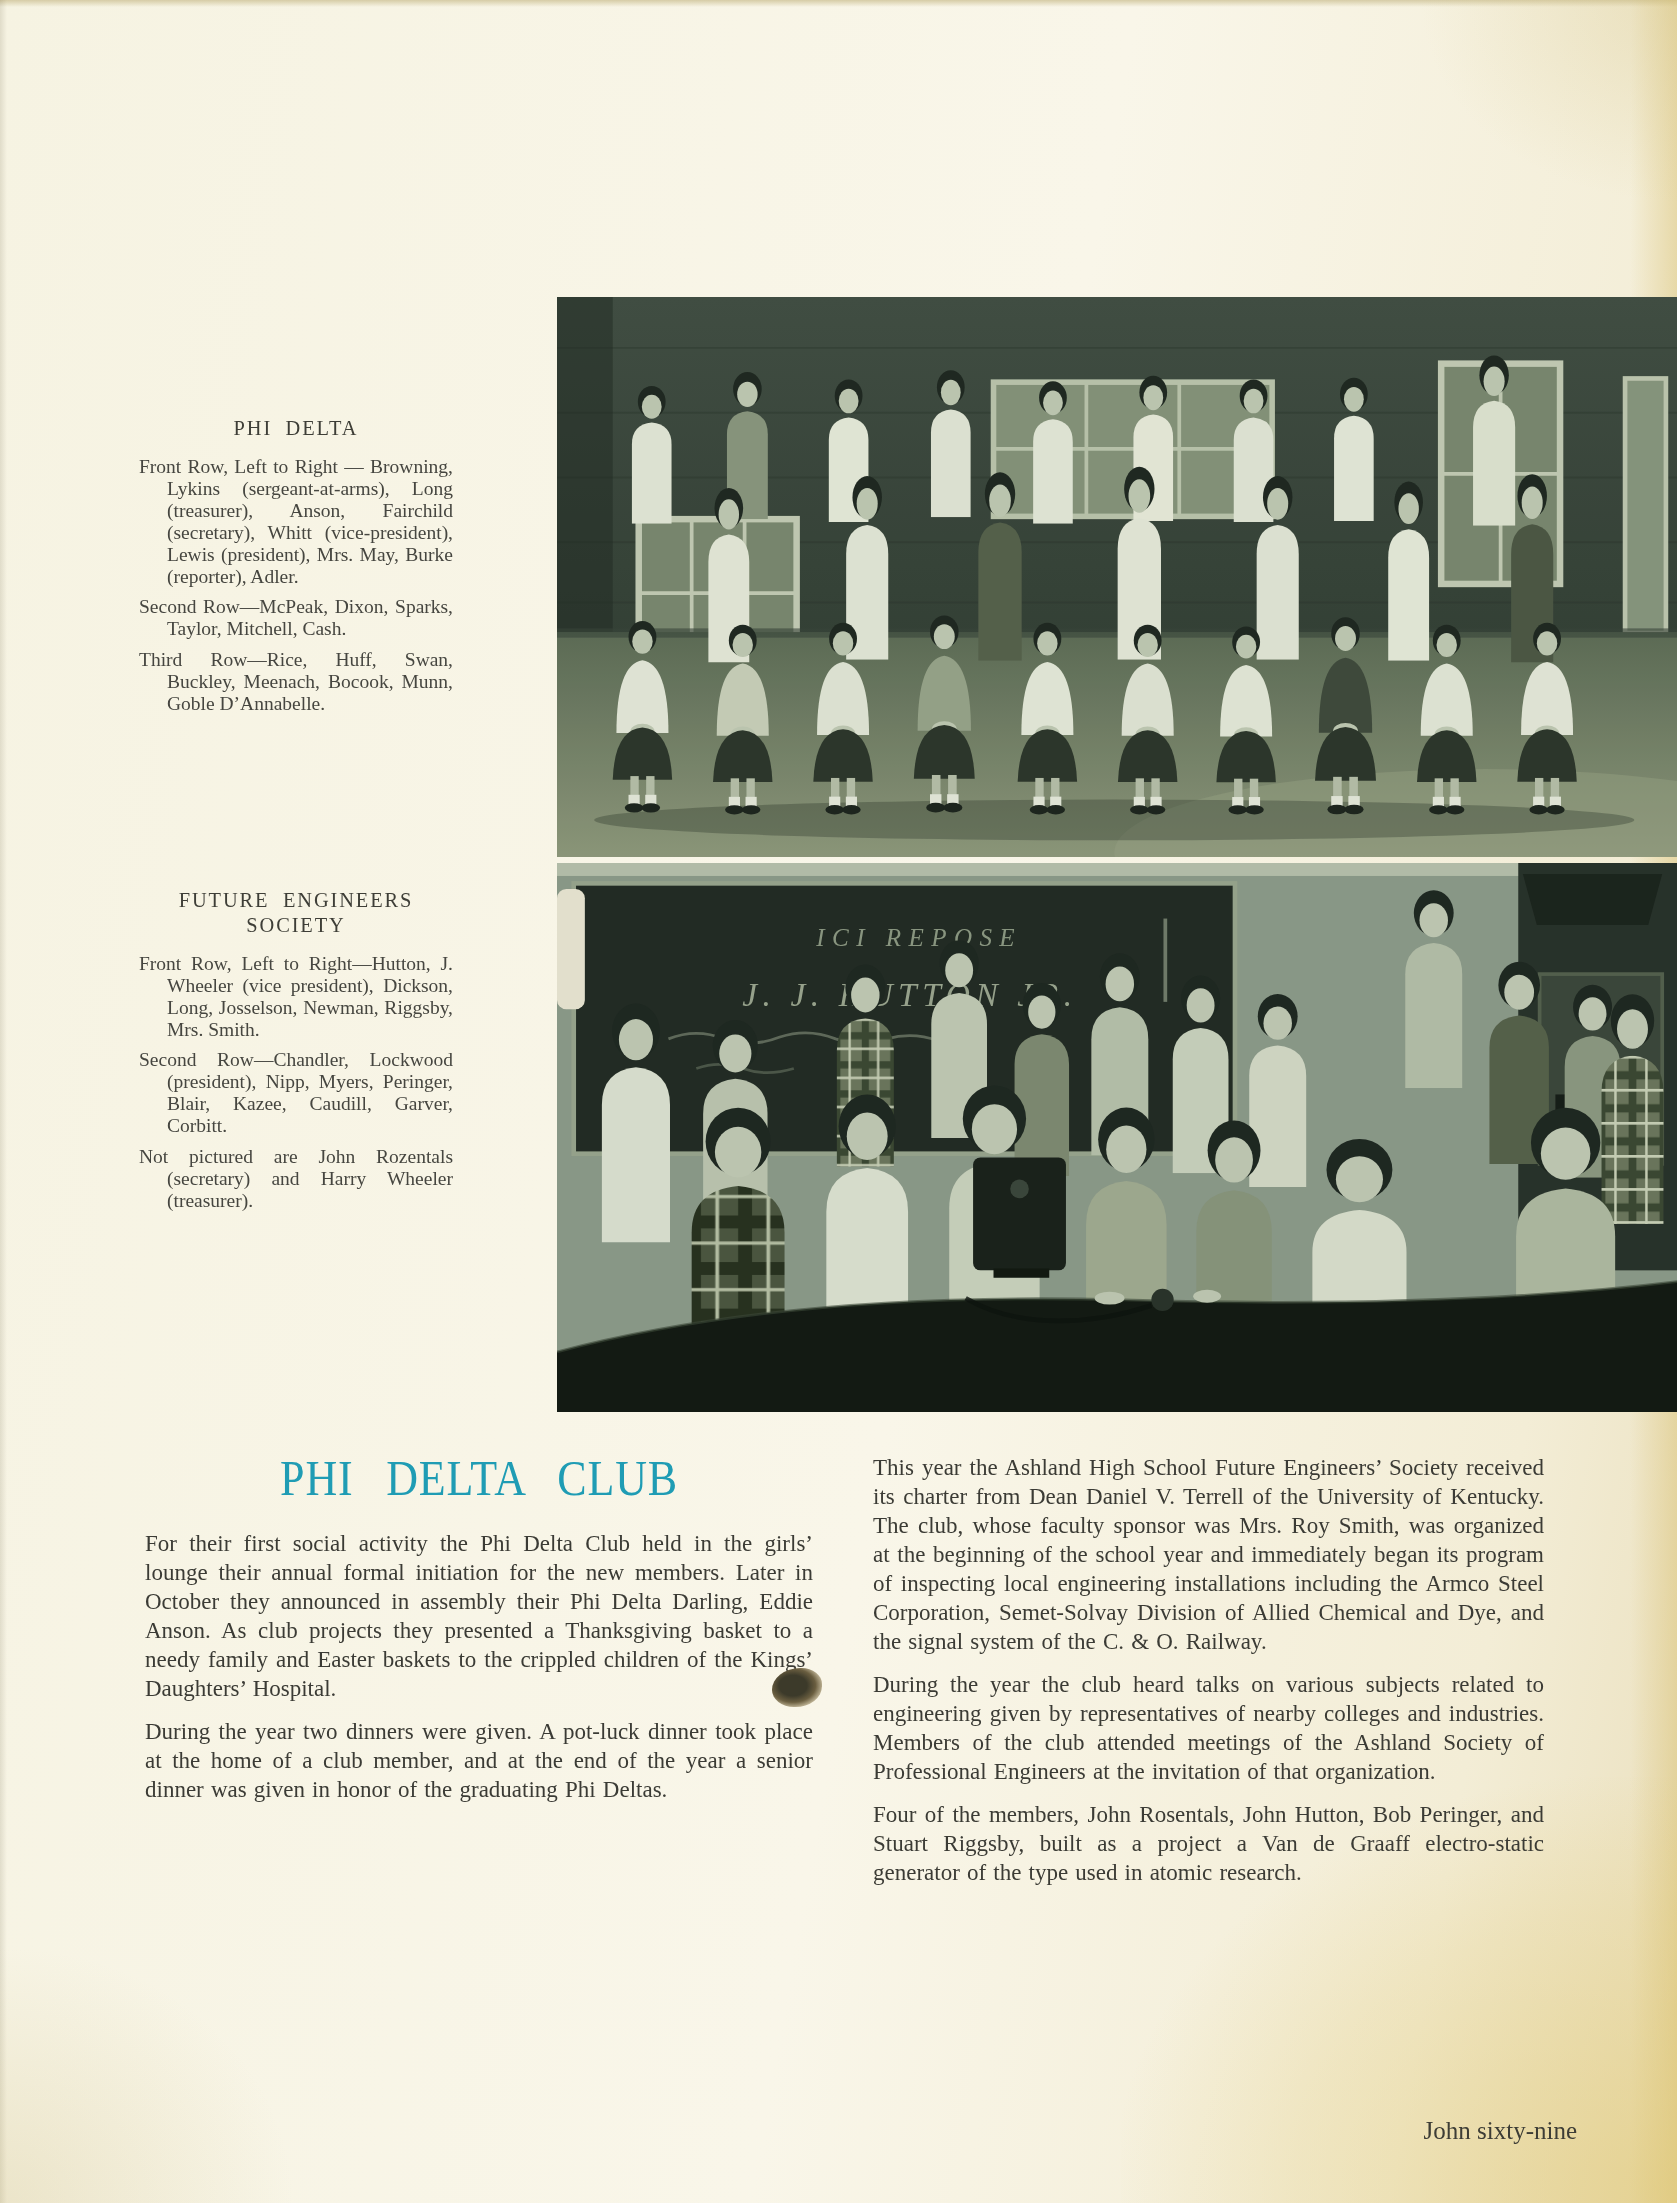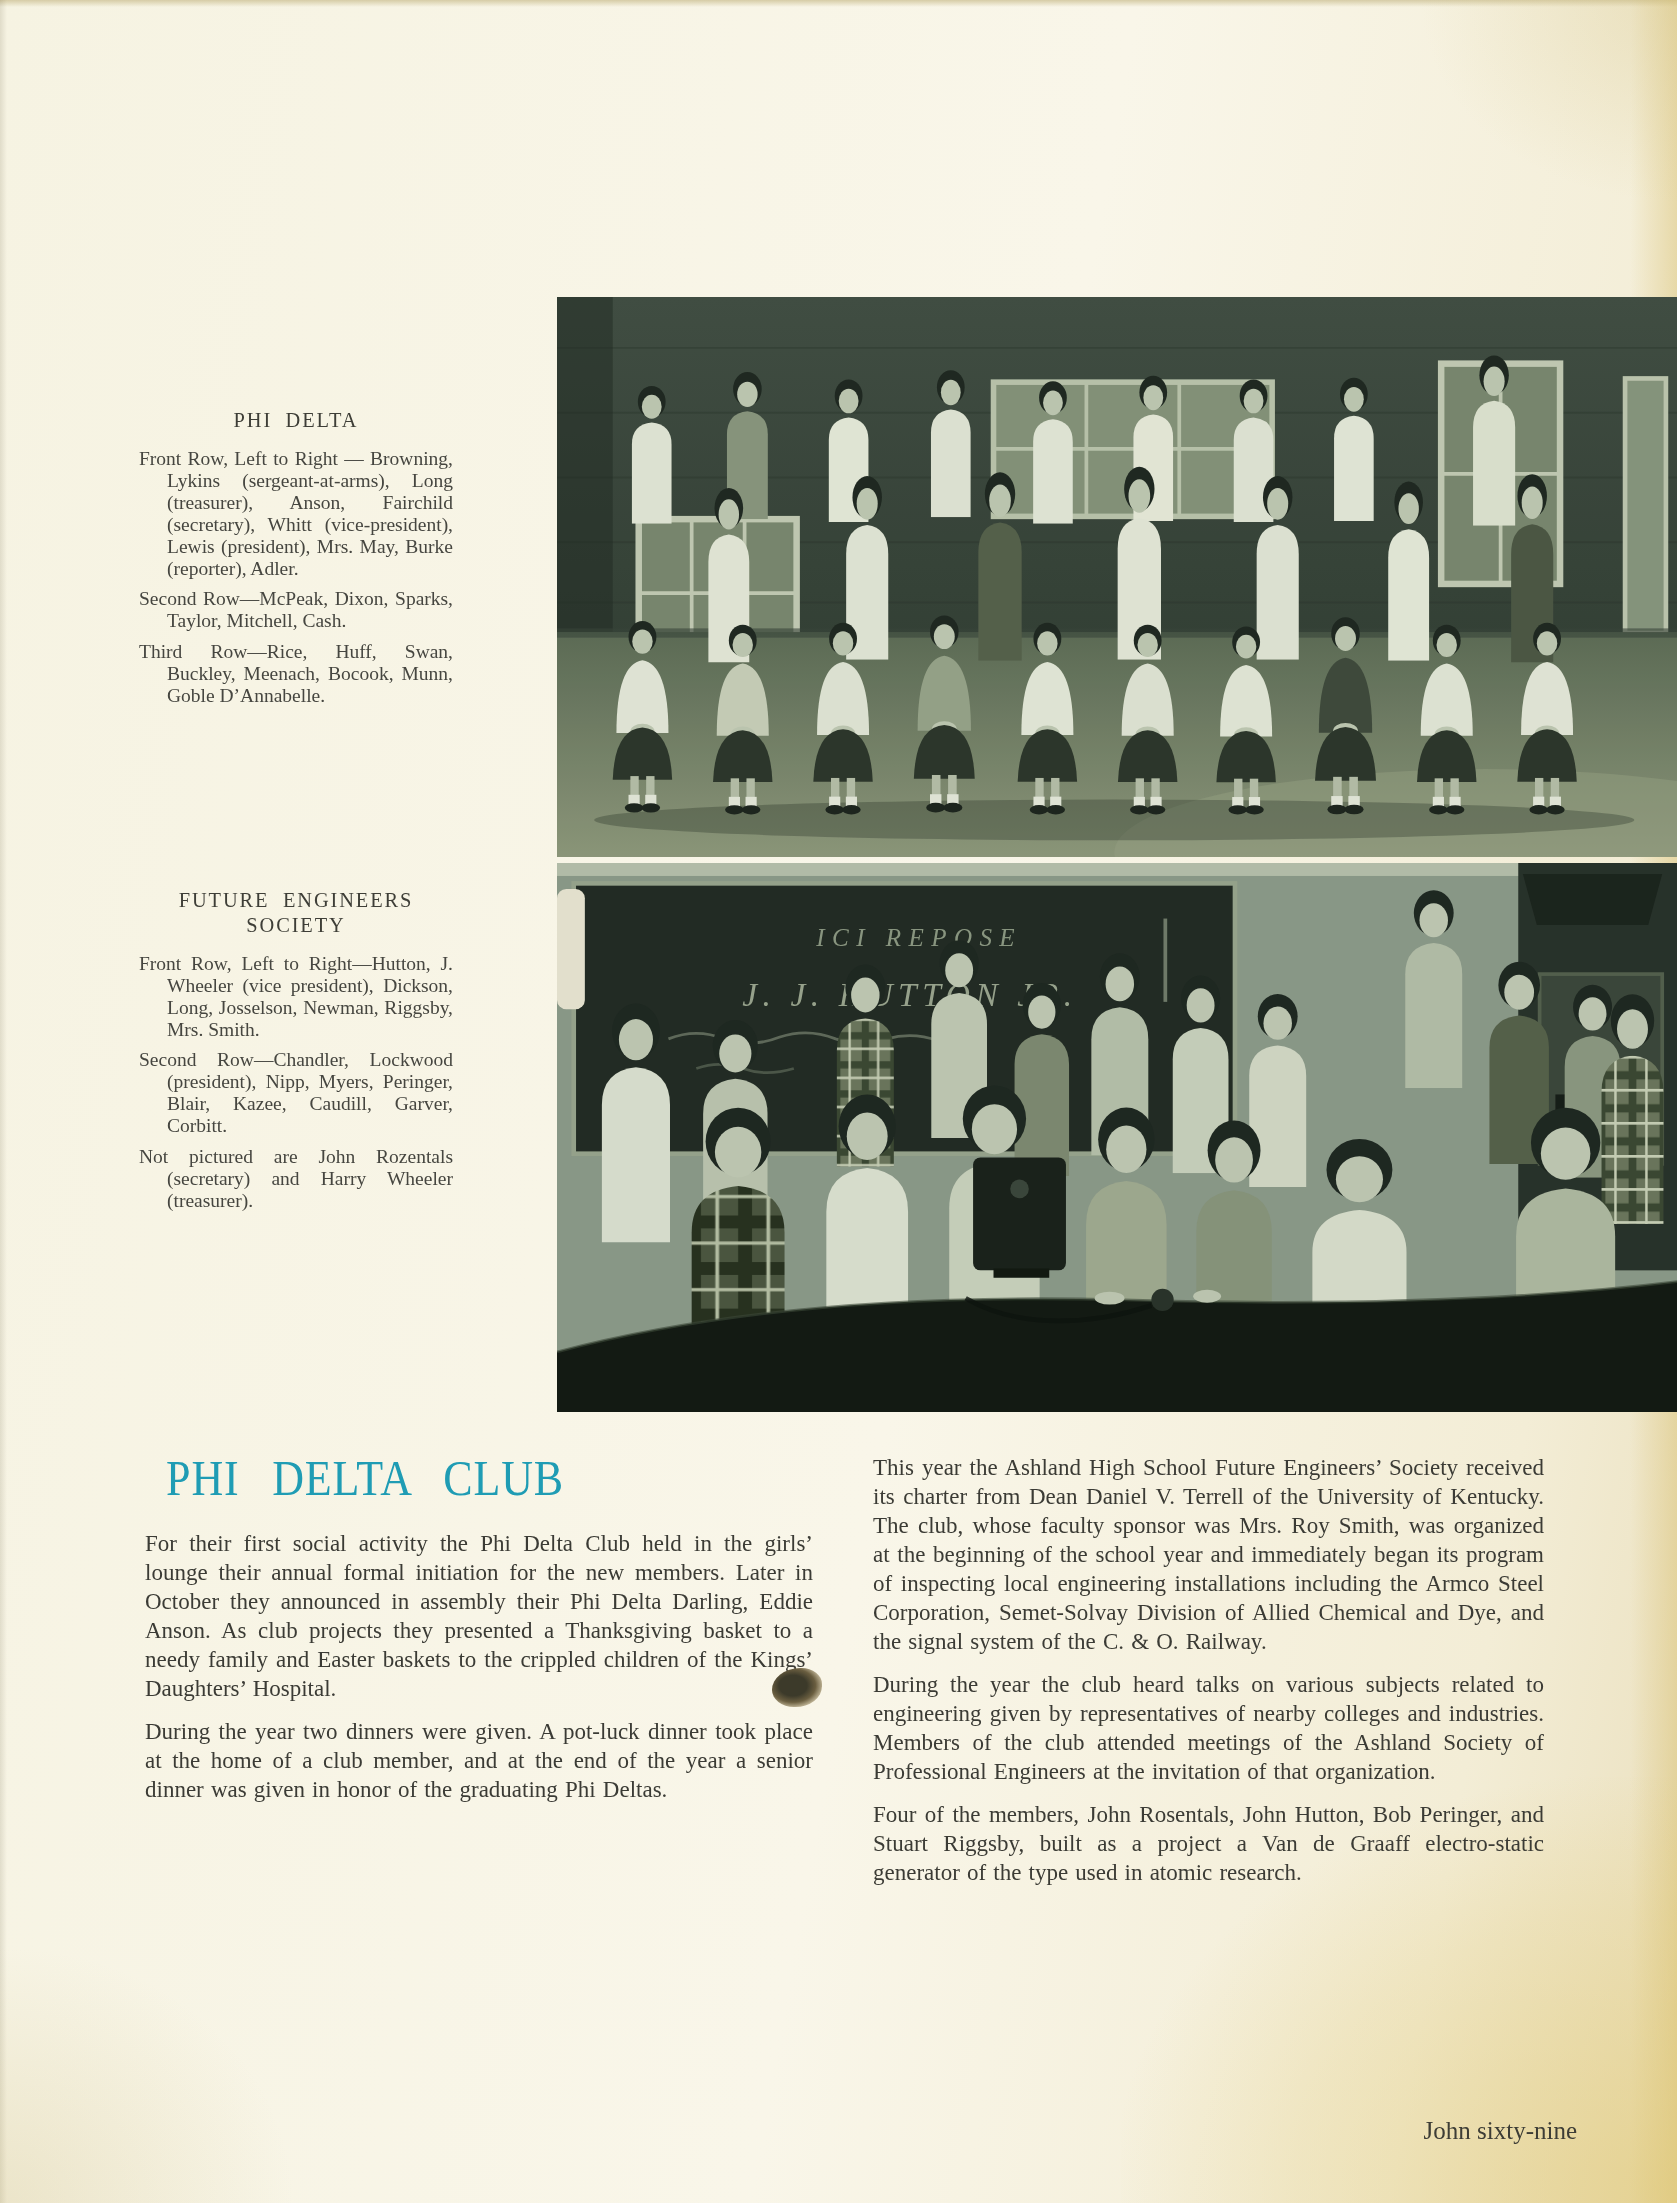--- a/index.html
+++ b/index.html
@@ -23,7 +23,7 @@
 
   .cap { position:absolute; width:314px; }
   .cap h3 { font-size:20.4px; font-weight:normal; text-align:center; letter-spacing:1.9px;
-    word-spacing:6.5px; color:#3e3e37; margin:0 0 15px; line-height:25px; }
+    word-spacing:6.5px; color:#3e3e37; margin:8px 0 15px; line-height:25px; }
   #cap-fes h3 { width:260px; margin:0 auto 15px; }
   .cap p { font-size:19.5px; line-height:22px; text-align:justify; padding-left:28px;
     text-indent:-28px; margin:0 0 8.3px; color:#464640; }

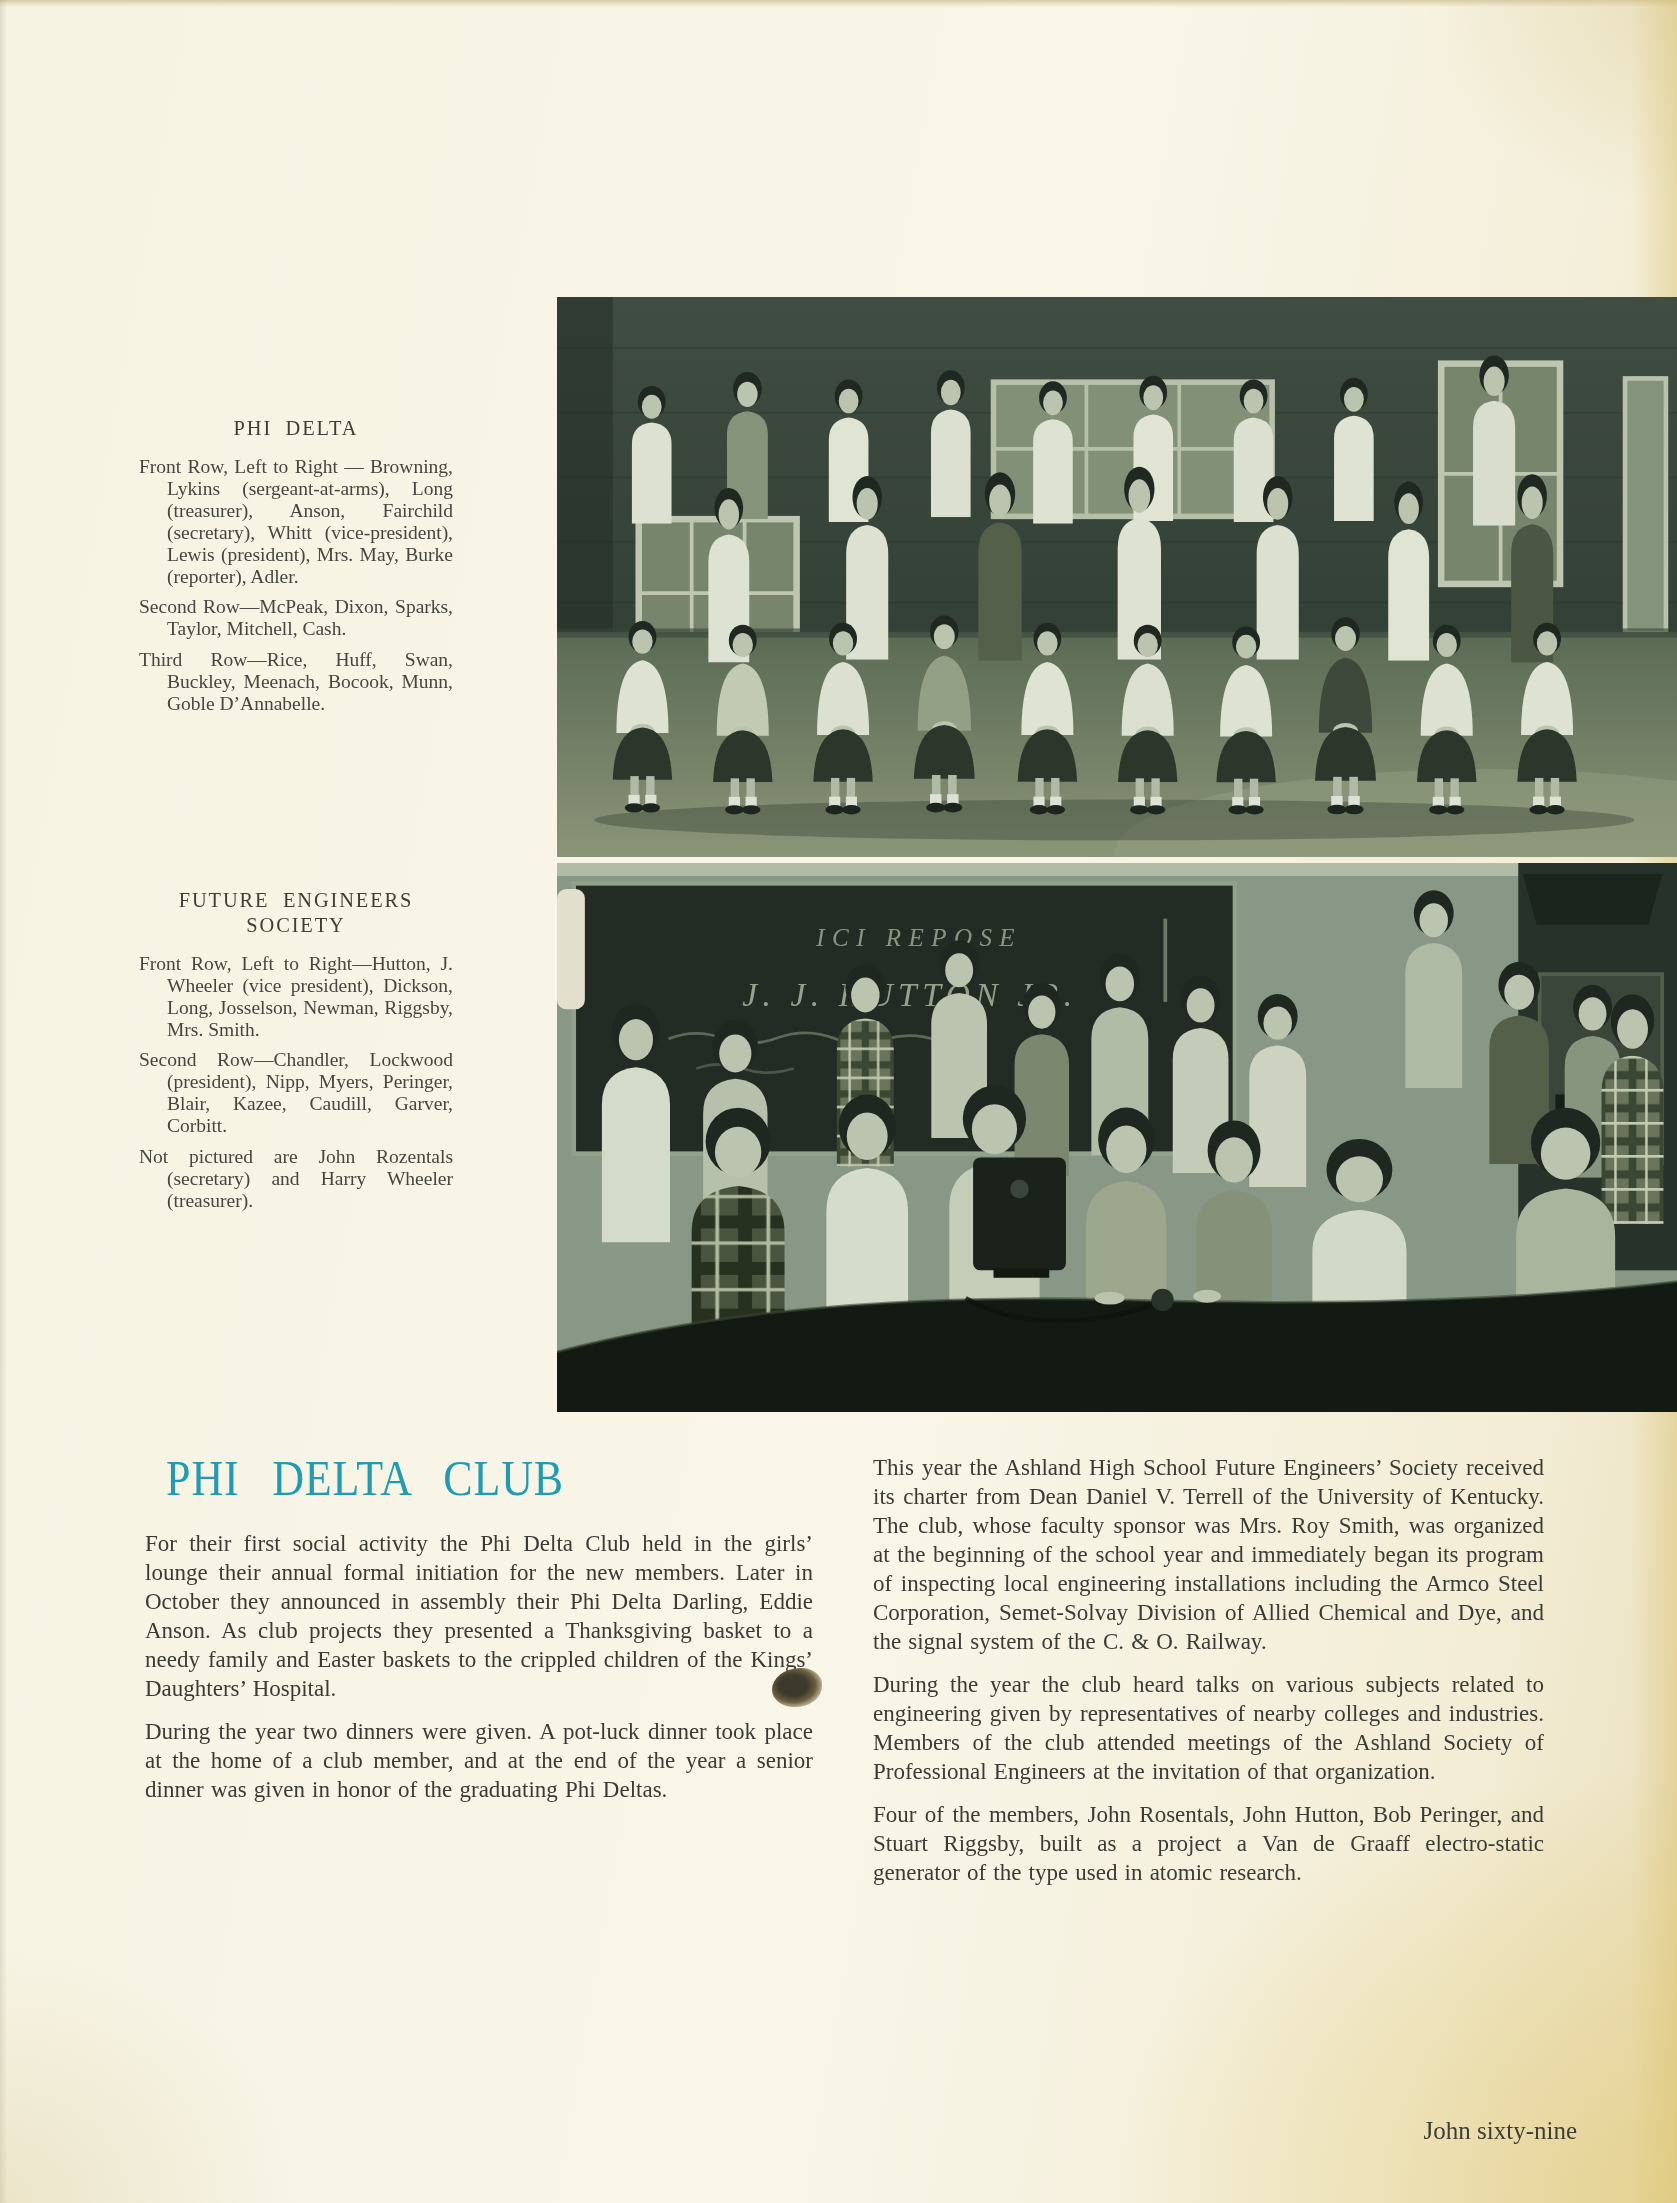--- a/index.html
+++ b/index.html
@@ -34,7 +34,7 @@
 
   .art { position:absolute; }
   .art h2 { font-weight:normal; color:#1f9cb4; font-size:50px; line-height:50px;
-    margin:0 0 26px; text-align:left; white-space:nowrap; }
+    margin:0 0 26px; text-align:center; white-space:nowrap; }
   .art h2 span { display:inline-block; transform:scaleX(.88); transform-origin:50% 50%;
     letter-spacing:0.9px; word-spacing:24px; }
   .art p { font-size:23px; line-height:29px; text-align:justify; margin:0 6px 14px;

